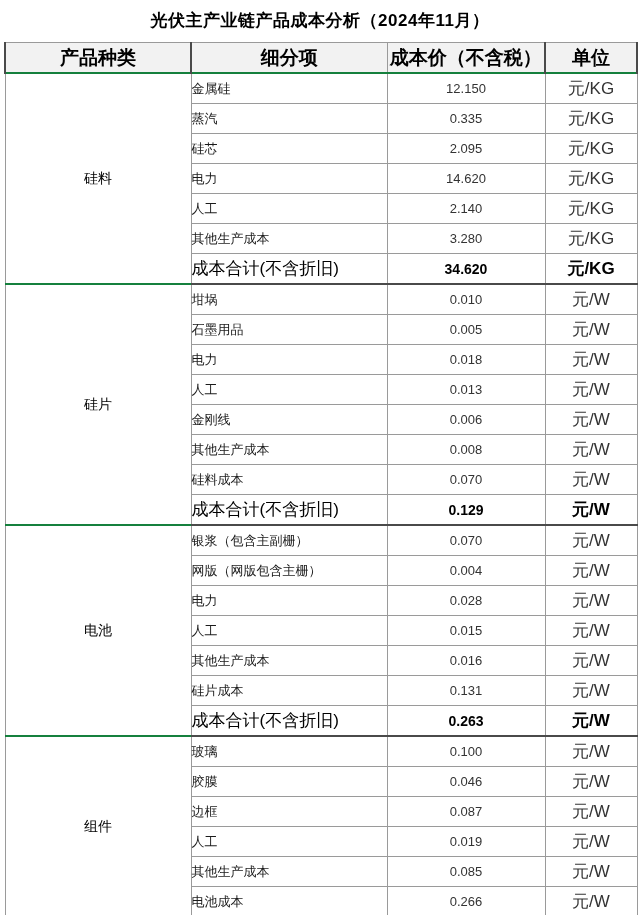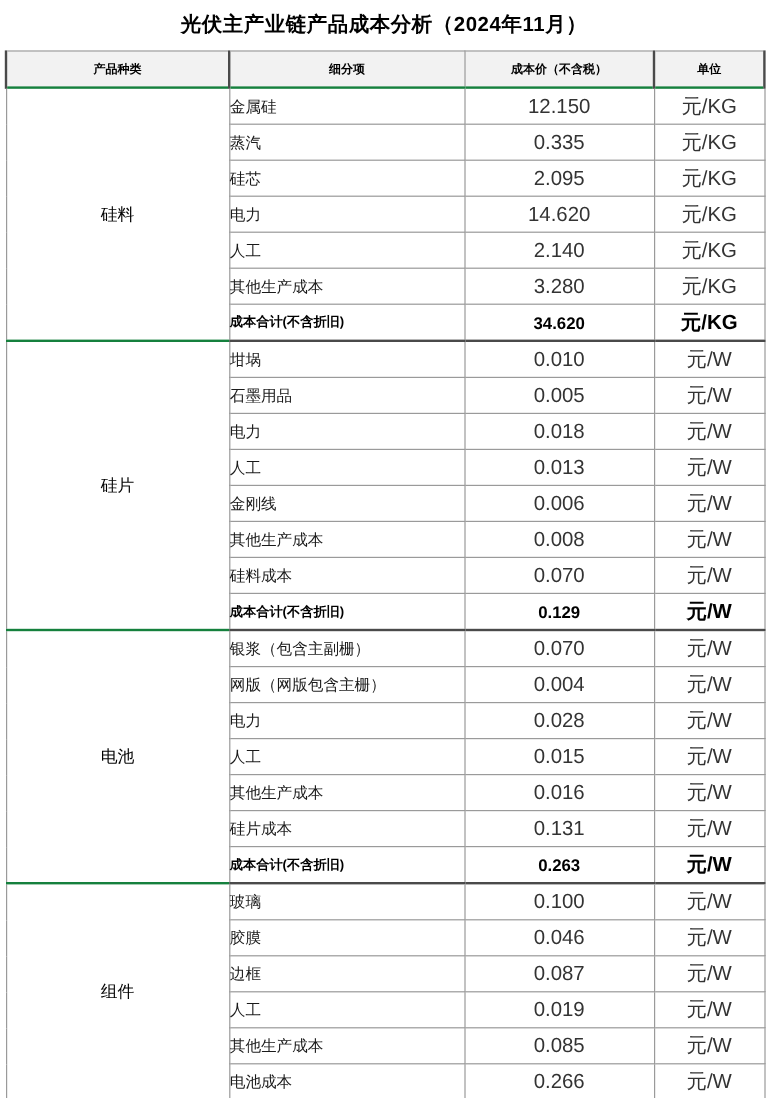--- a/index.html
+++ b/index.html
@@ -51,7 +51,7 @@
   thead th {
     background: #f2f2f2;
     font-weight: bold;
-    font-size: 10px;
+    font-size: 19px;
     text-align: center;
     height: 30px;
   }

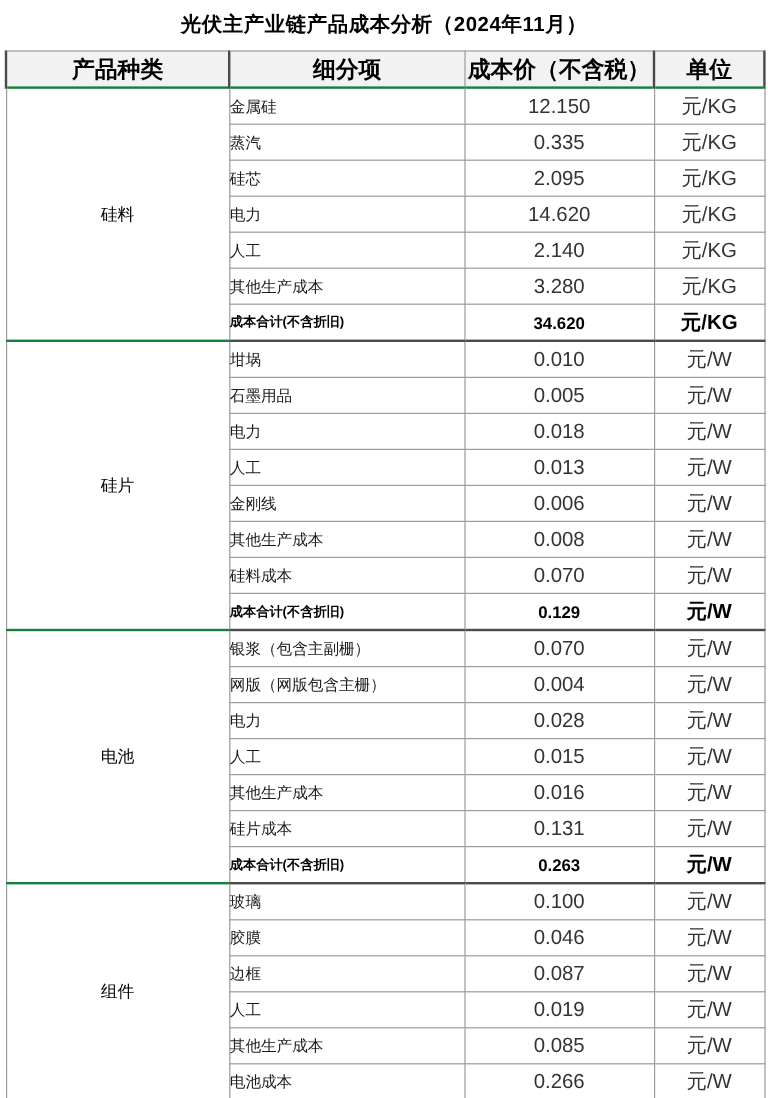--- a/index.html
+++ b/index.html
@@ -69,7 +69,7 @@
   }
   td.val {
     text-align: center;
-    font-size: 17px;
+    font-size: 13px;
     color: #333333;
   }
   td.unit {

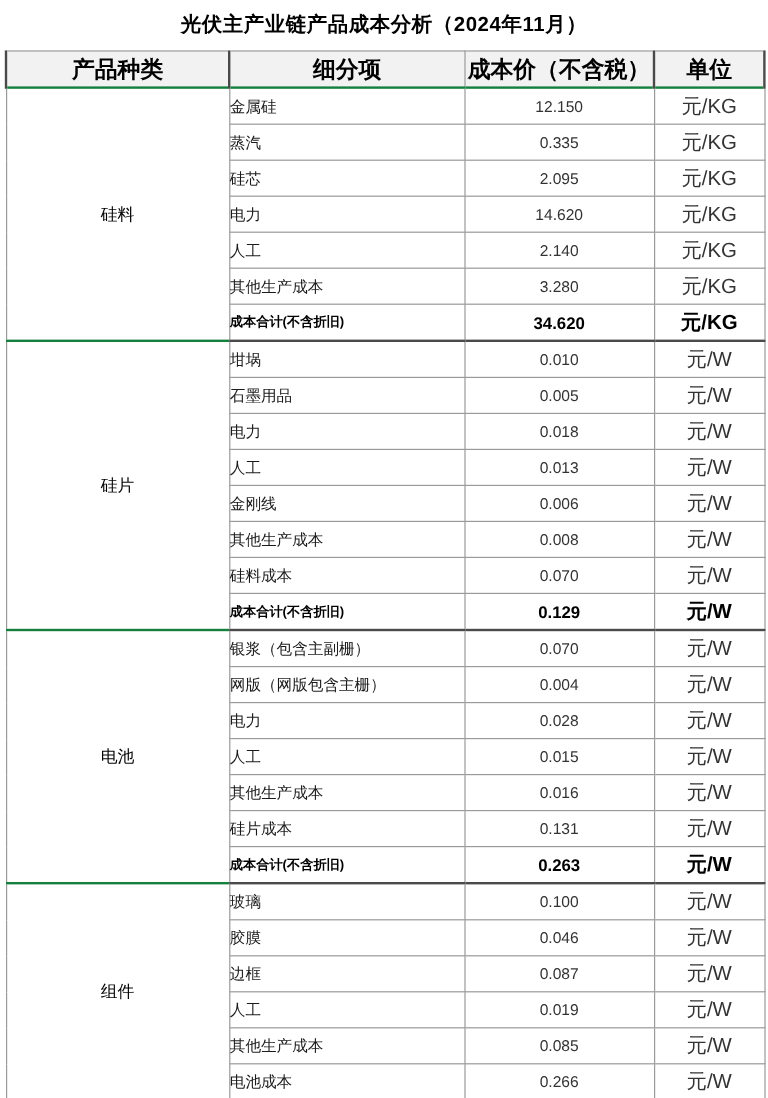--- a/index.html
+++ b/index.html
@@ -84,8 +84,8 @@
   }
   tr.subtotal td.item,
   tr.total td.item {
-    font-weight: bold;
-    font-size: 11px;
+    font-weight: normal;
+    font-size: 17px;
   }
   tr.subtotal td.val,
   tr.total td.val {

